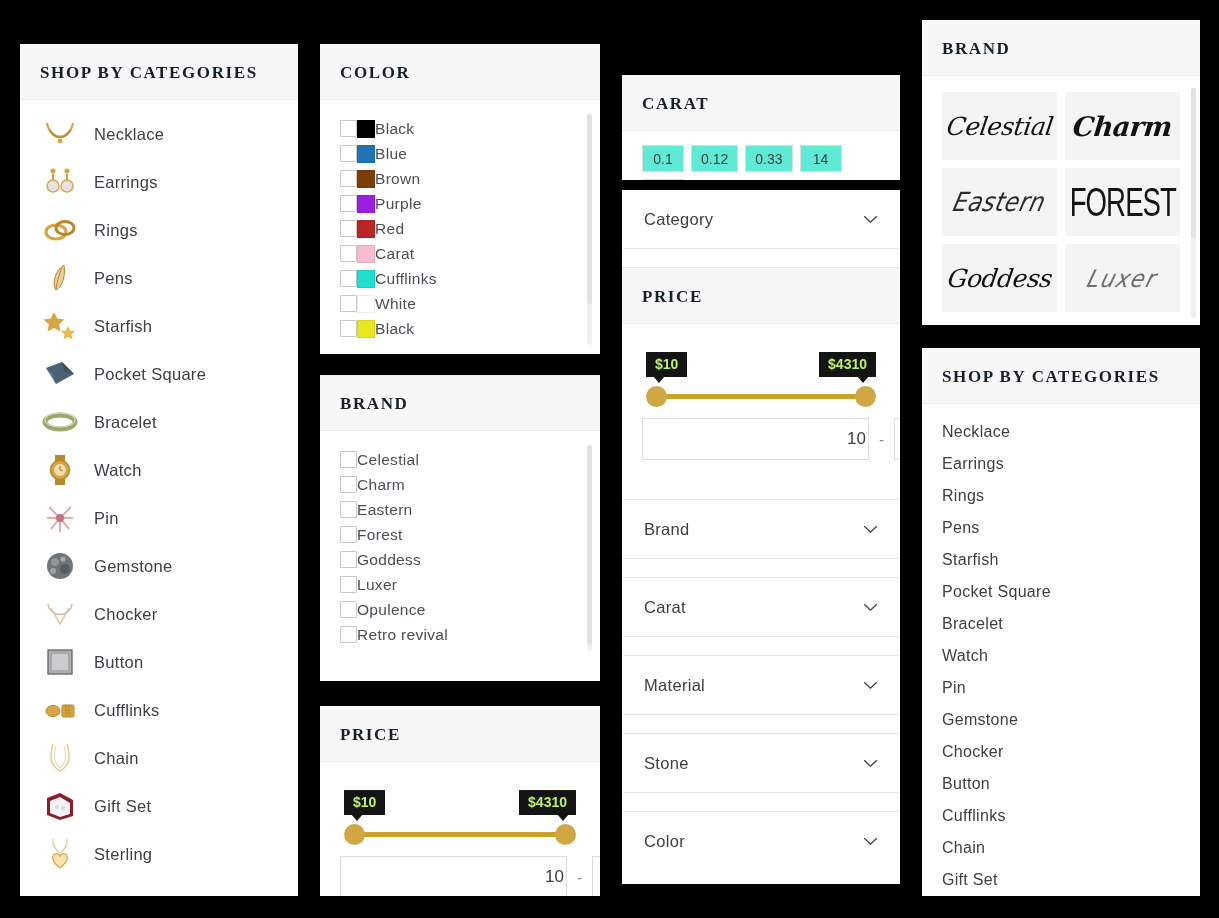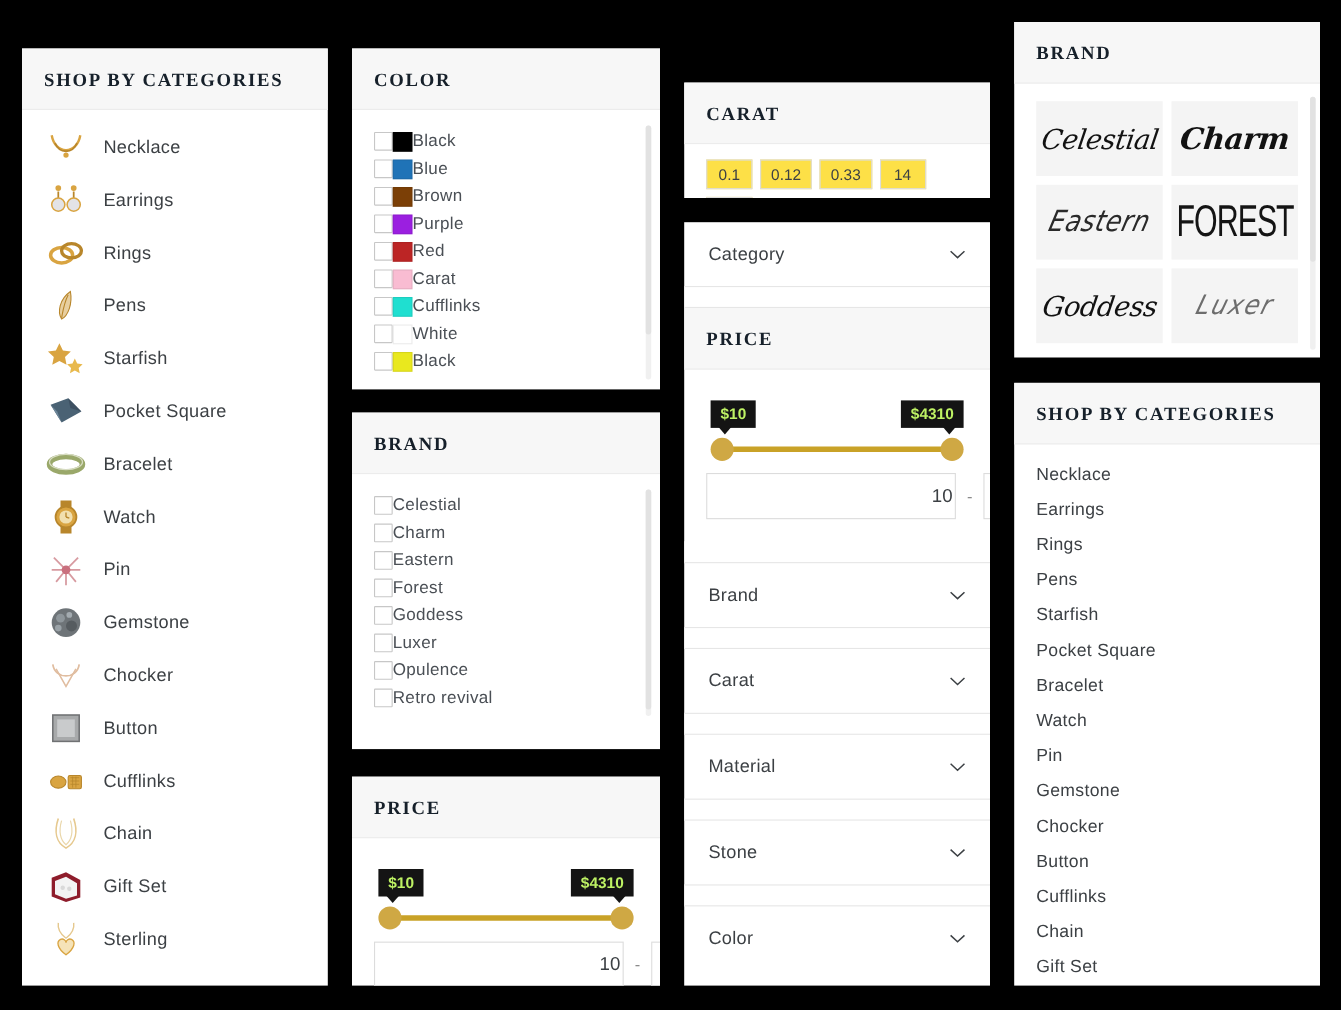--- a/index.html
+++ b/index.html
@@ -98,7 +98,7 @@
   .chips { display: flex; gap: 7px; flex-wrap: wrap; }
   .chip {
     border: 1px solid #dcdcdc;
-    background: #fde047;
+    background: #5eead4;
     min-width: 42px;
     height: 27px;
     padding: 12px 9px;

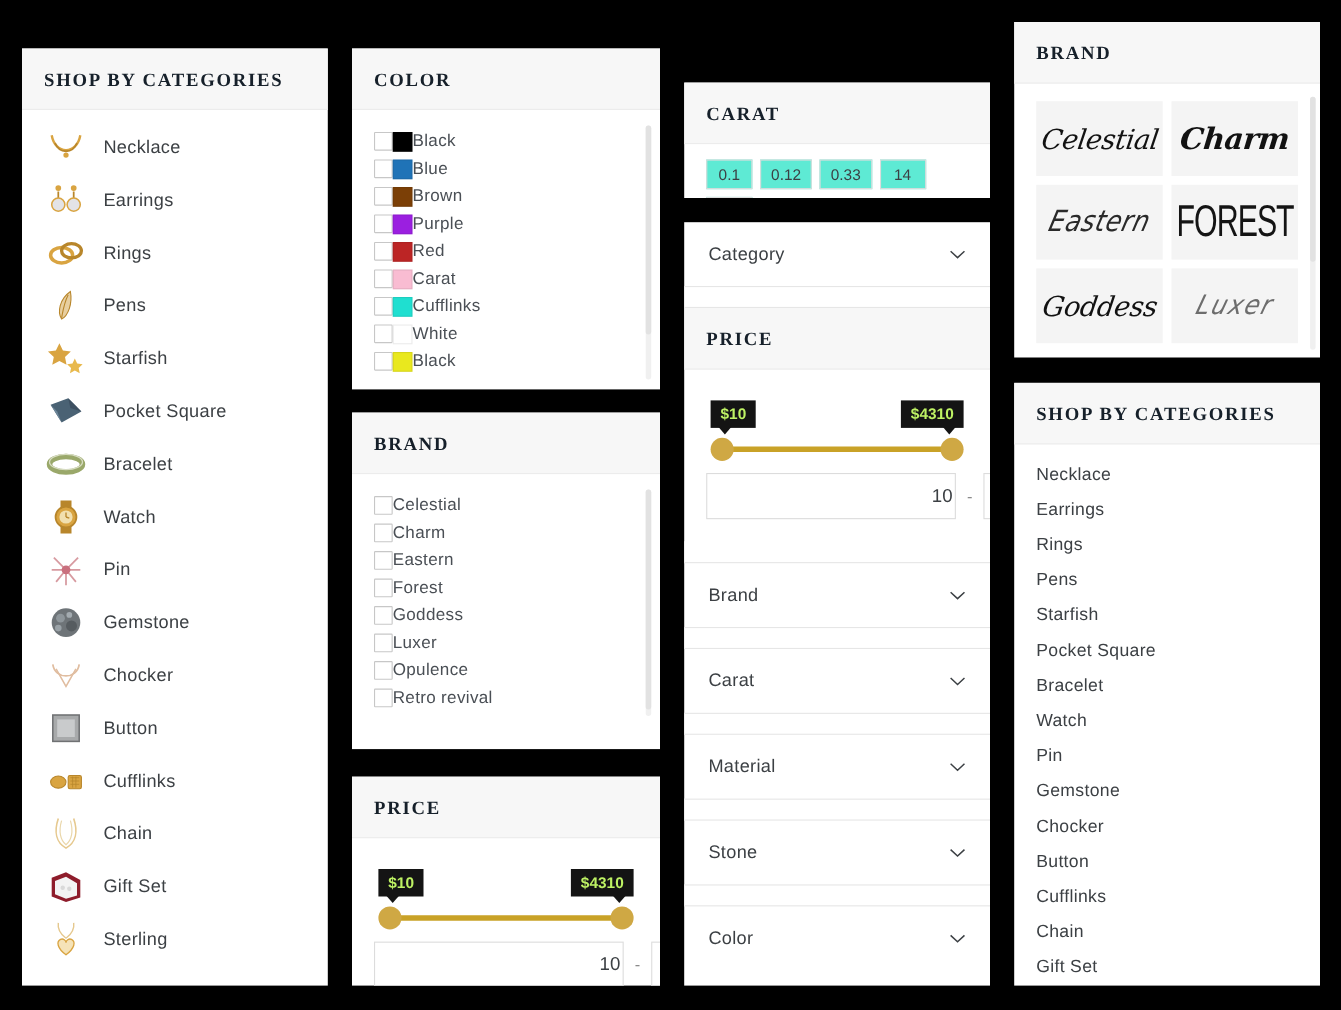--- a/index.html
+++ b/index.html
@@ -561,7 +561,7 @@
     </div>
   </section>
 
-  <section class="panel" style="left:622px; top:202px; width:278px; height:694px;">
+  <section class="panel" style="left:622px; top:190px; width:278px; height:694px;">
     <div id="accordion">
         <div class="acc-head">
           <span class="acc-label">Category</span>

